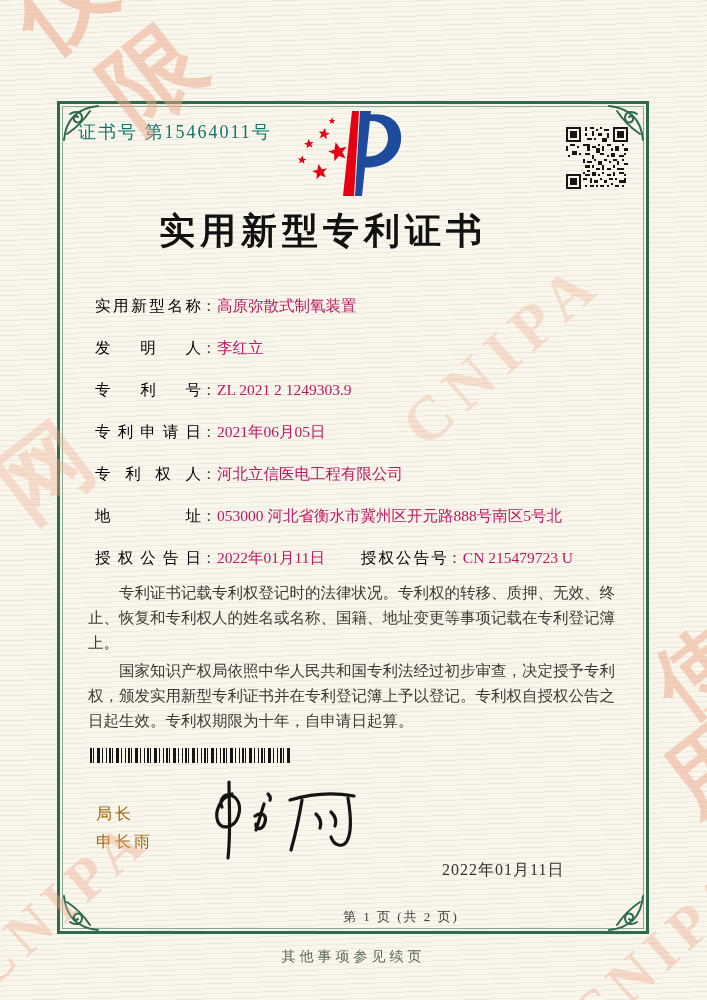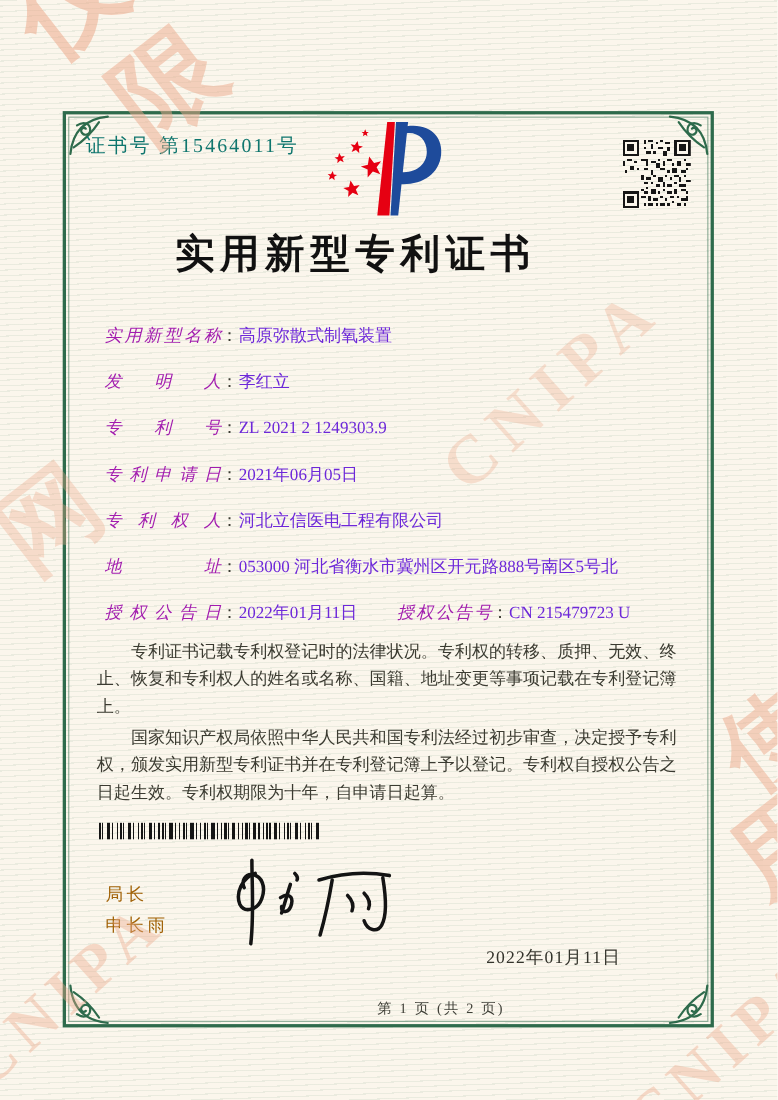--- a/index.html
+++ b/index.html
@@ -48,8 +48,7 @@
   .flabel{
     display:inline-block;width:106px;vertical-align:top;
     text-align:justify;text-align-last:justify;text-justify:inter-character;
-    color:#a21caf;
-    font-style:italic;
+    color:#000000;
   }
   .fcolon{display:inline-block;width:16px;}
   .fvalue{color:#6d28d9;}

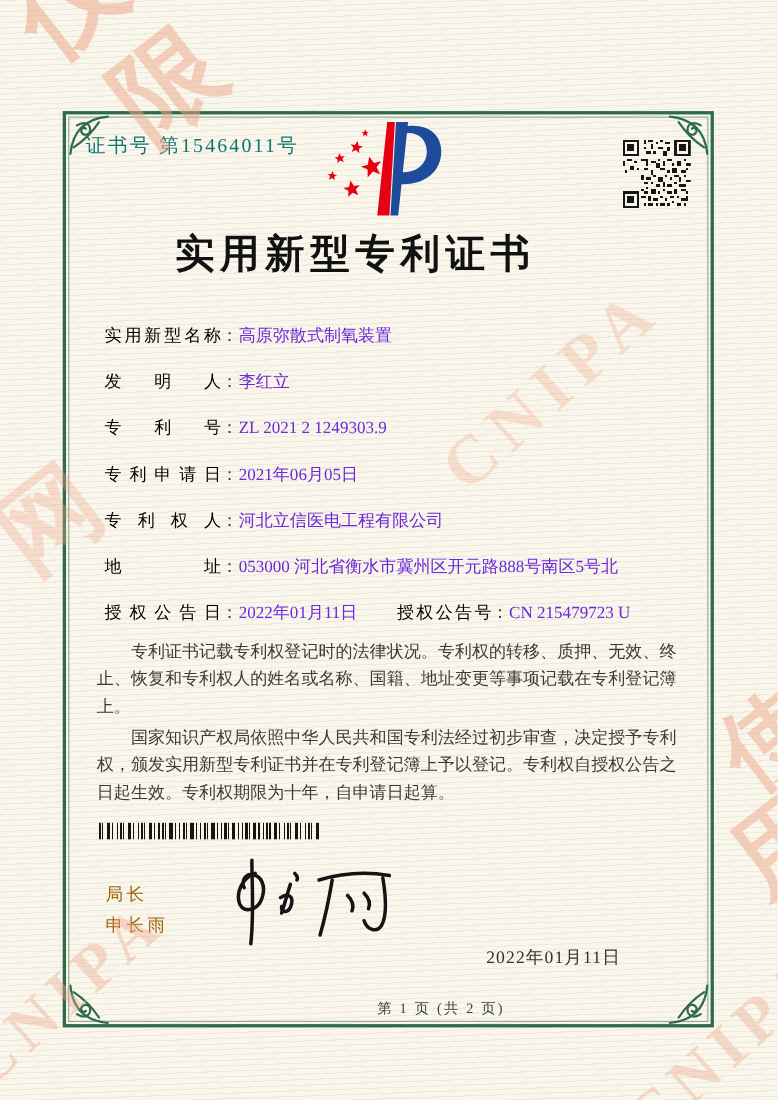--- a/index.html
+++ b/index.html
@@ -51,7 +51,7 @@
     color:#000000;
   }
   .fcolon{display:inline-block;width:16px;}
-  .fvalue{color:#6d28d9;}
+  .fvalue{color:#be185d;}
   .grant-right{margin-left:32px;}
   .grant-right .flabel{width:86px;}
   

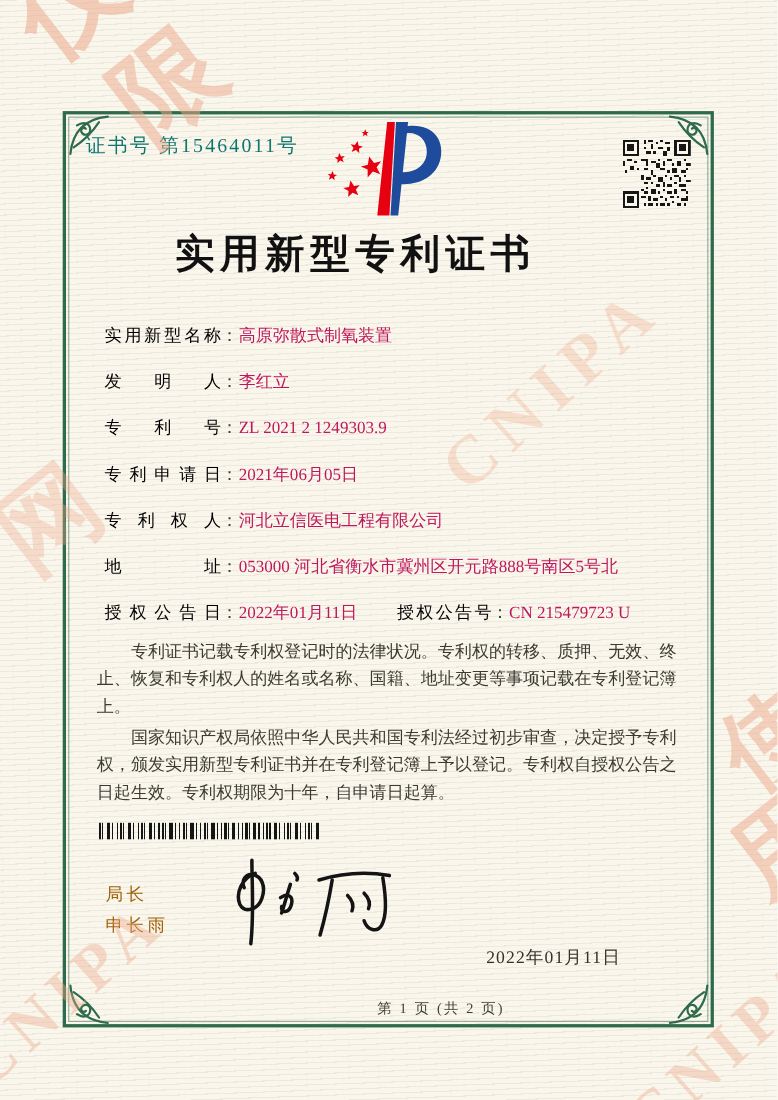--- a/index.html
+++ b/index.html
@@ -308,6 +308,7 @@
 
   <div class="page-info">第 1 页 (共 2 页)</div>
 
+  <div class="footer-note">其他事项参见续页</div>
 
   <span class="wm wm1">仅</span>
   <span class="wm wm2">限</span>

